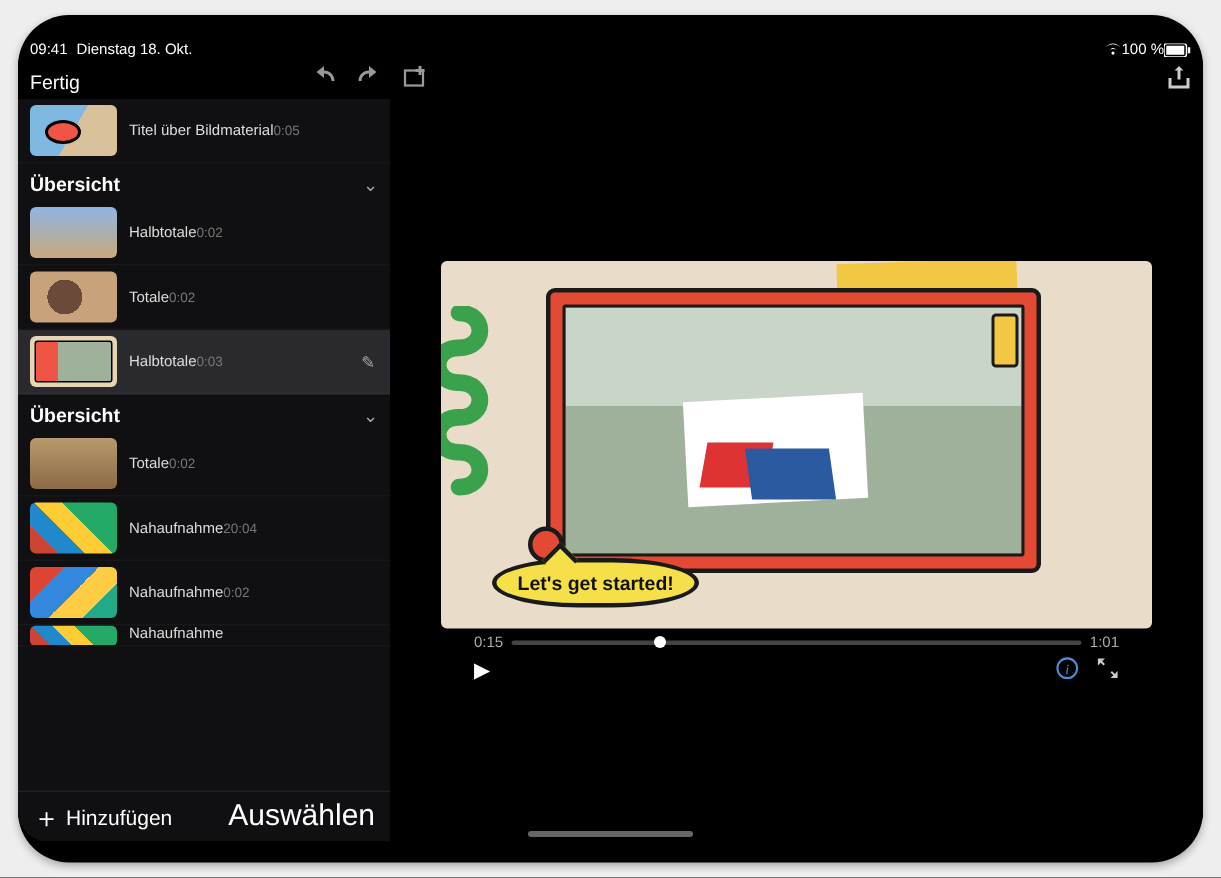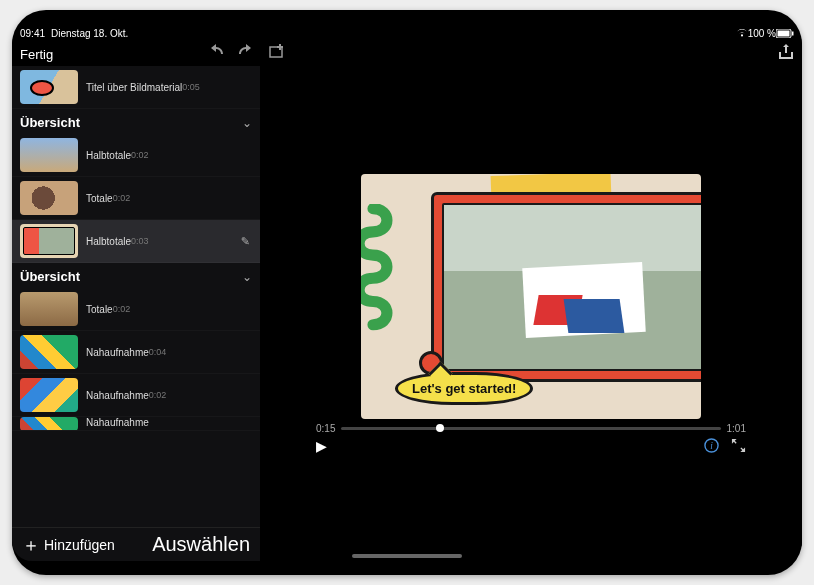--- a/index.html
+++ b/index.html
@@ -169,7 +169,7 @@
             <div class="thumb th6"></div>
             <div class="clip-info">
               <span class="clip-label">Nahaufnahme</span>
-              <span class="clip-dur">0:04</span>
+              <span class="clip-dur">20:04</span>
             </div>
           </div>
           <div class="clip-row">

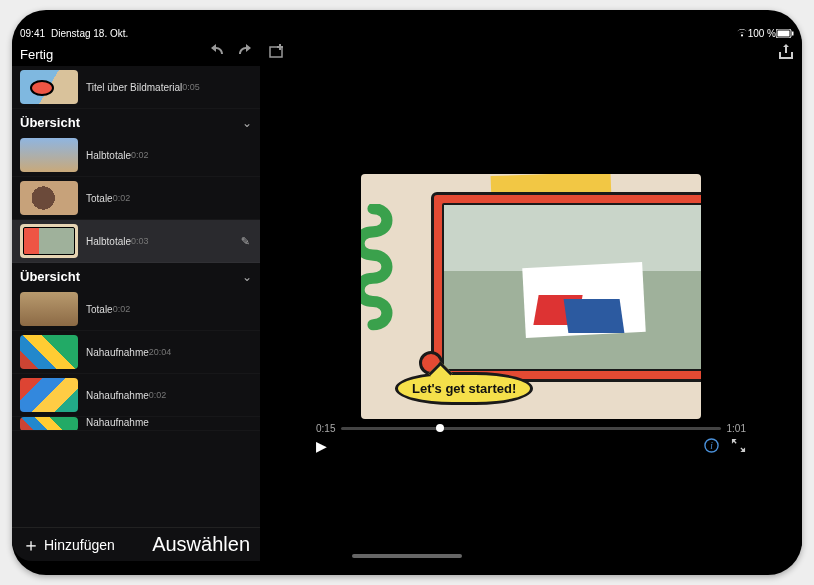--- a/index.html
+++ b/index.html
@@ -31,7 +31,7 @@
 .add-btn { display: flex; align-items: center; gap: 4px; color: #fff; font-size: 14px; }
 .select-btn { color: #fff; font-size: 20px; }
 .preview { flex: 1; background: #000; display: flex; flex-direction: column; justify-content: center; align-items: center; position: relative; }
-.preview-canvas { width: 340px; height: 245px; background: #e9dcc9; border-radius: 4px; position: relative; overflow: hidden; }
+.preview-canvas { width: 474px; height: 245px; background: #e9dcc9; border-radius: 4px; position: relative; overflow: hidden; }
 .squiggle { position:absolute; left:-18px; top:30px; width:60px; height:130px; }
 .tape { position:absolute; top:0; right:90px; width:120px; height:26px; background:#f2c744; transform:rotate(-2deg);}
 .frame { position:absolute; top:18px; left:70px; width:330px; height:190px; background:#e44a33; border:3px solid #1a1a1a; border-radius:6px; padding:8px;}

